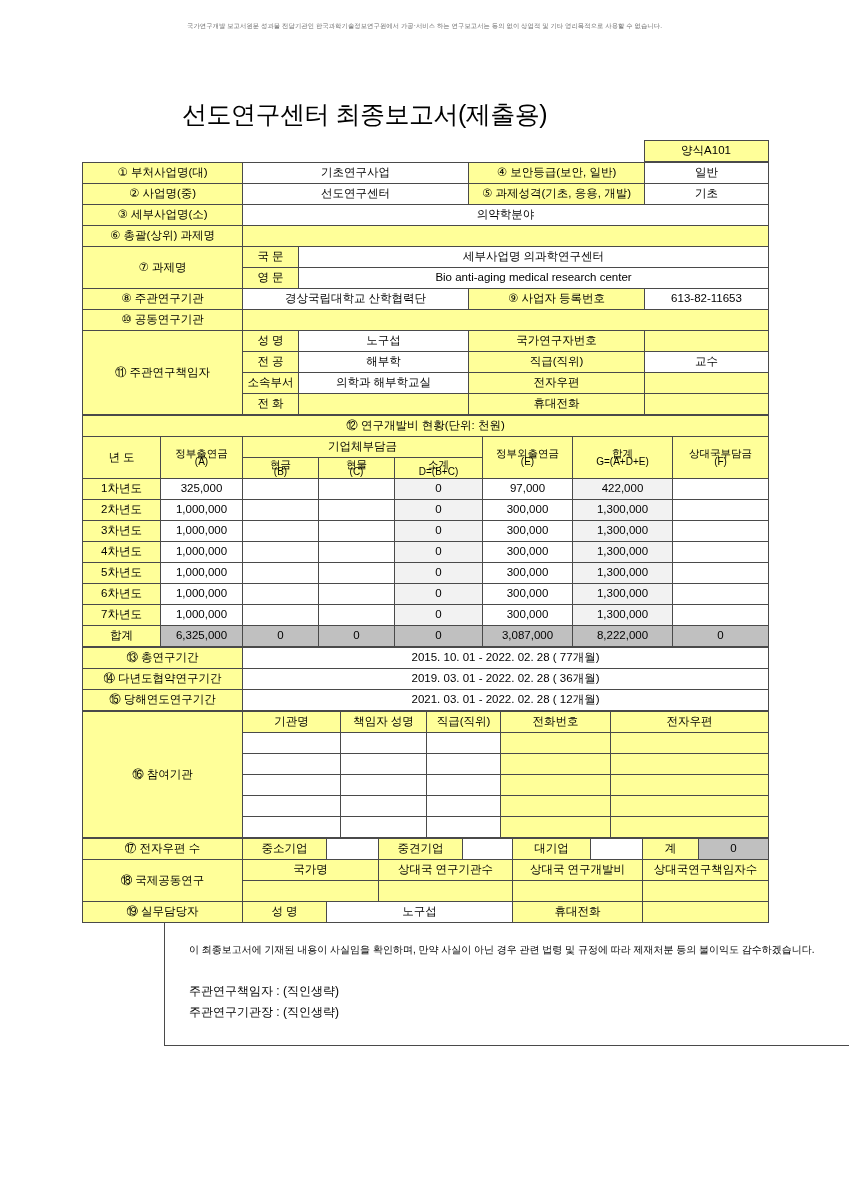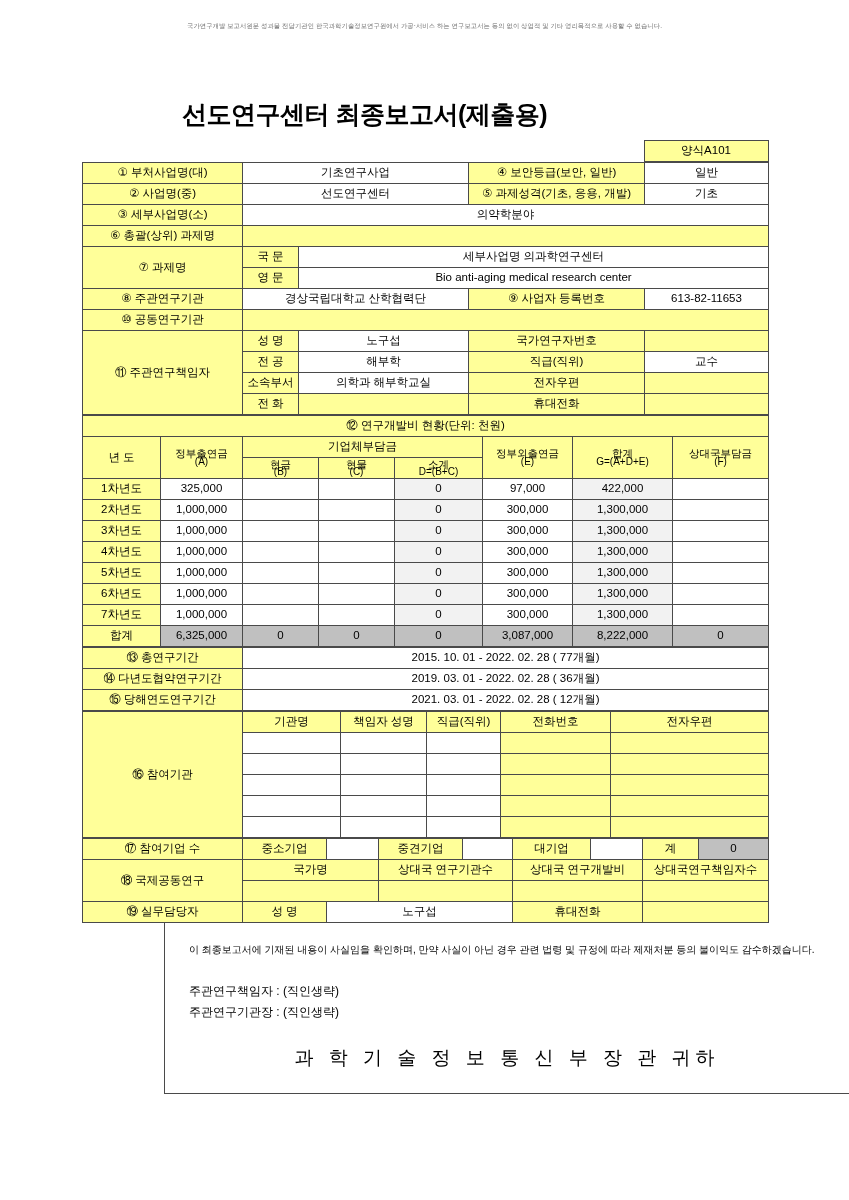--- a/index.html
+++ b/index.html
@@ -39,7 +39,7 @@
     width: 729px;
     text-align: center;
     font-size: 25px;
-    font-weight: bold;
+    font-weight: normal;
     letter-spacing: -0.5px;
   }
 

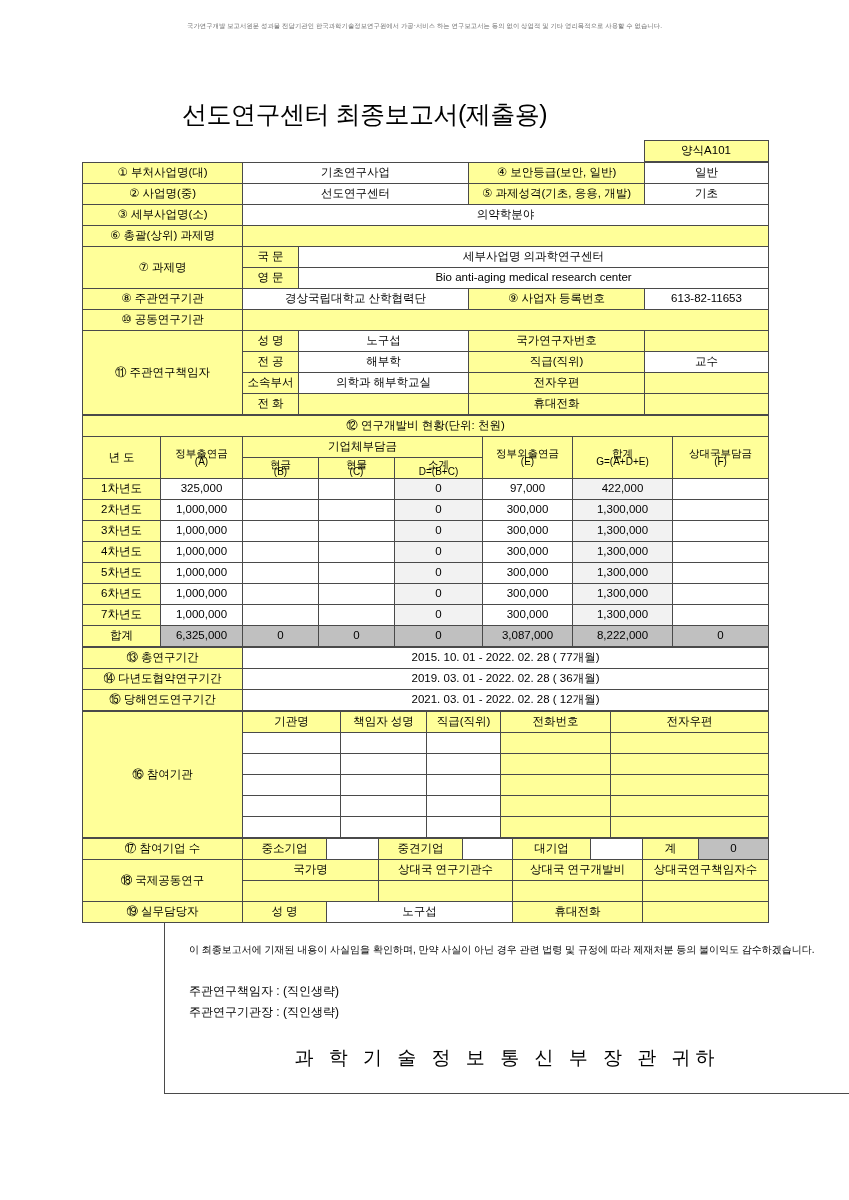--- a/index.html
+++ b/index.html
@@ -477,7 +477,7 @@
 
       <tbody>
           <tr>
-        <td class="y lbl">⑰ 참여기업 수</td>
+        <td class="y lbl">⑰ 전자우편 수</td>
         <td class="y ctr">중소기업</td>
         <td class="w ctr"></td>
         <td class="y ctr">중견기업</td>

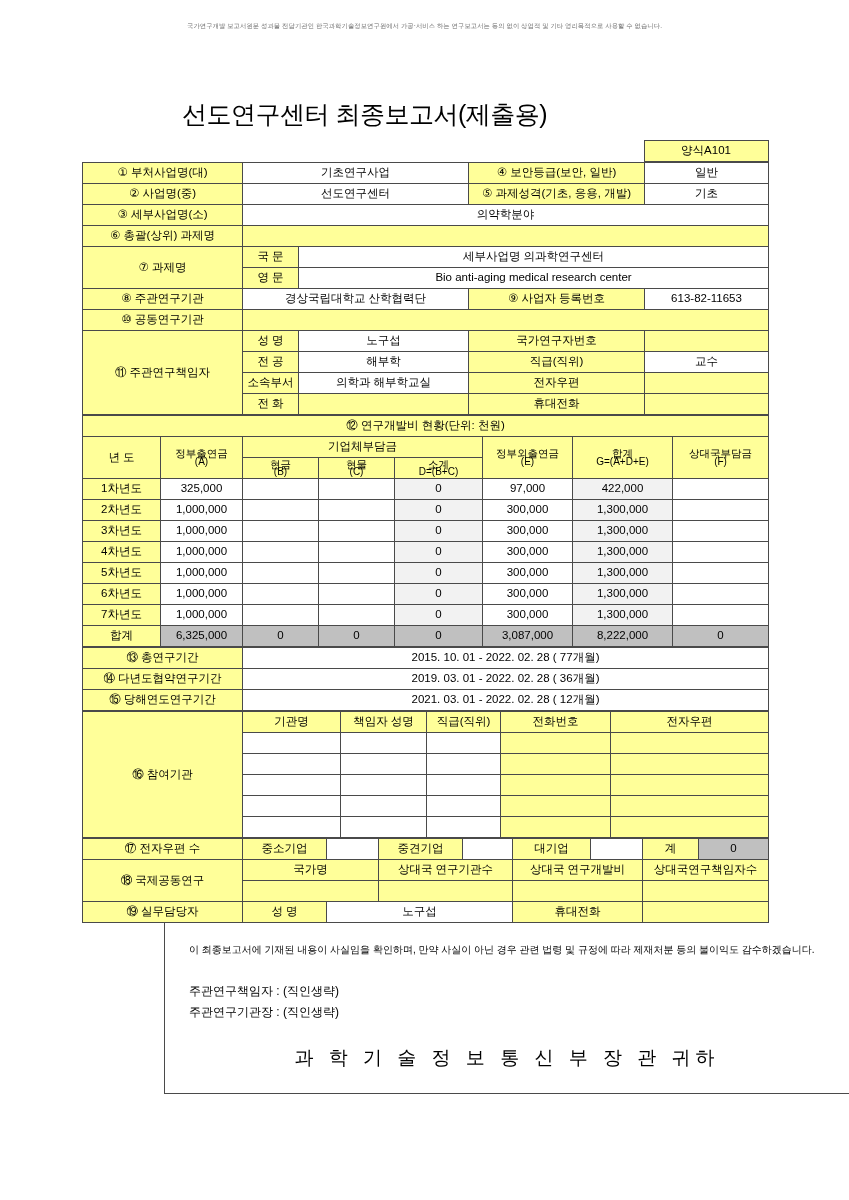--- a/index.html
+++ b/index.html
@@ -518,7 +518,6 @@
         <div>주관연구책임자 : (직인생략)</div>
         <div>주관연구기관장 : (직인생략)</div>
       </div>
-      <div class="decl-footer">과 학 기 술 정 보 통 신 부 장 관 귀하</div>
     </div>
 
   </div>

